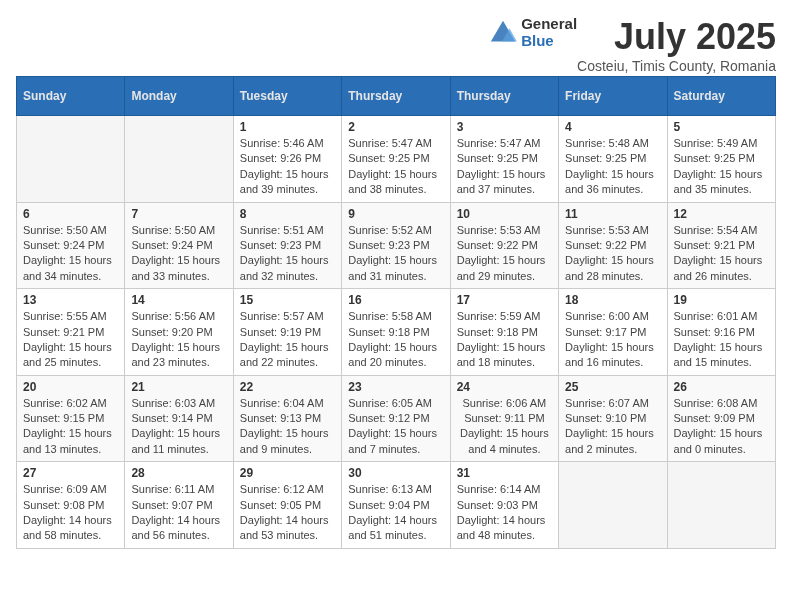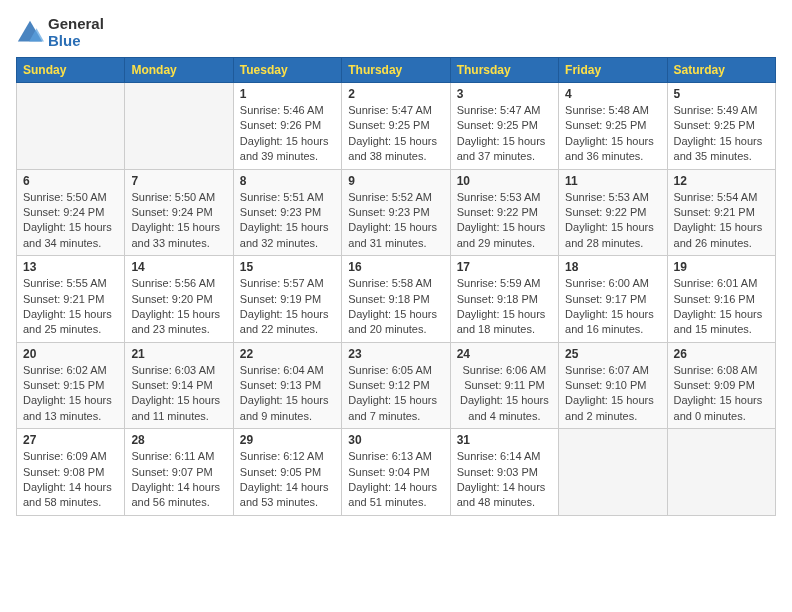--- a/index.html
+++ b/index.html
@@ -12,9 +12,9 @@
     }
     .header {
       display: flex;
-      justify-content: space-between;
+      justify-content: flex-end;
       align-items: flex-start;
-      margin-bottom: 8px;
+      margin-bottom: 2px;
     }
     .logo {
       display: flex;

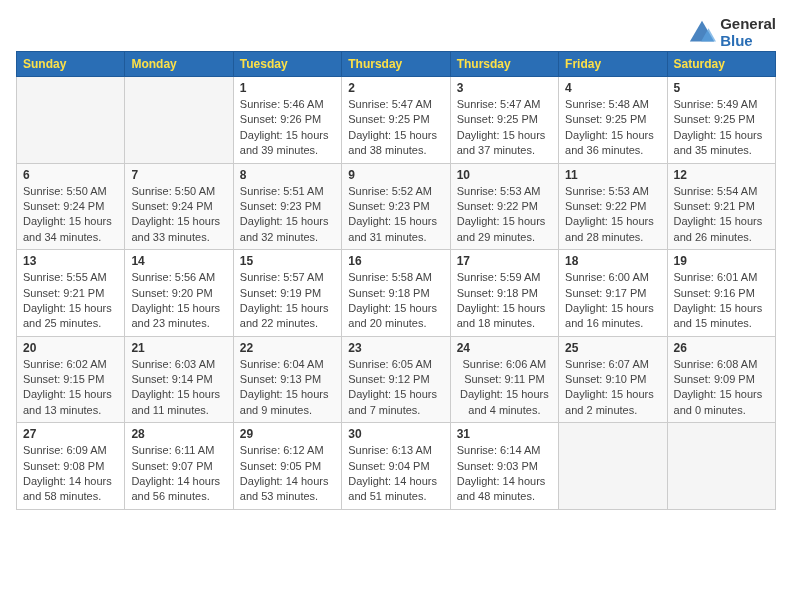--- a/index.html
+++ b/index.html
@@ -109,6 +109,10 @@
       <span class="logo-blue">Blue</span>
     </div>
   </div>
+  <div class="title-block">
+    <div class="cal-title">July 2025</div>
+    <div class="cal-subtitle">Costeiu, Timis County, Romania</div>
+  </div>
 </div>
 
 <table class="calendar">

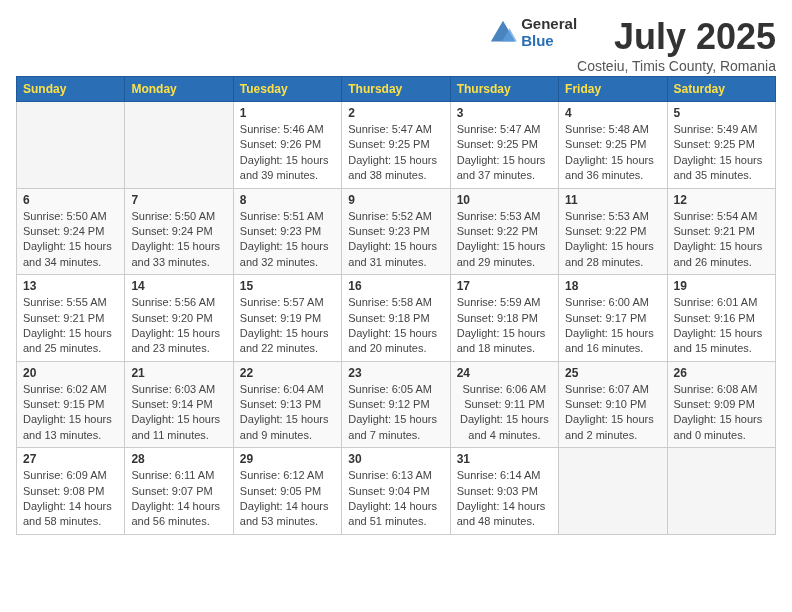--- a/index.html
+++ b/index.html
@@ -59,10 +59,10 @@
     }
     .calendar th {
       background: #2a6eb5;
-      color: #fde047;
+      color: #e5e5e5;
       font-size: 12px;
       font-weight: bold;
-      padding: 5px 6px;
+      padding: 12px 6px;
       text-align: left;
       border: 1px solid #1e5a9a;
     }

